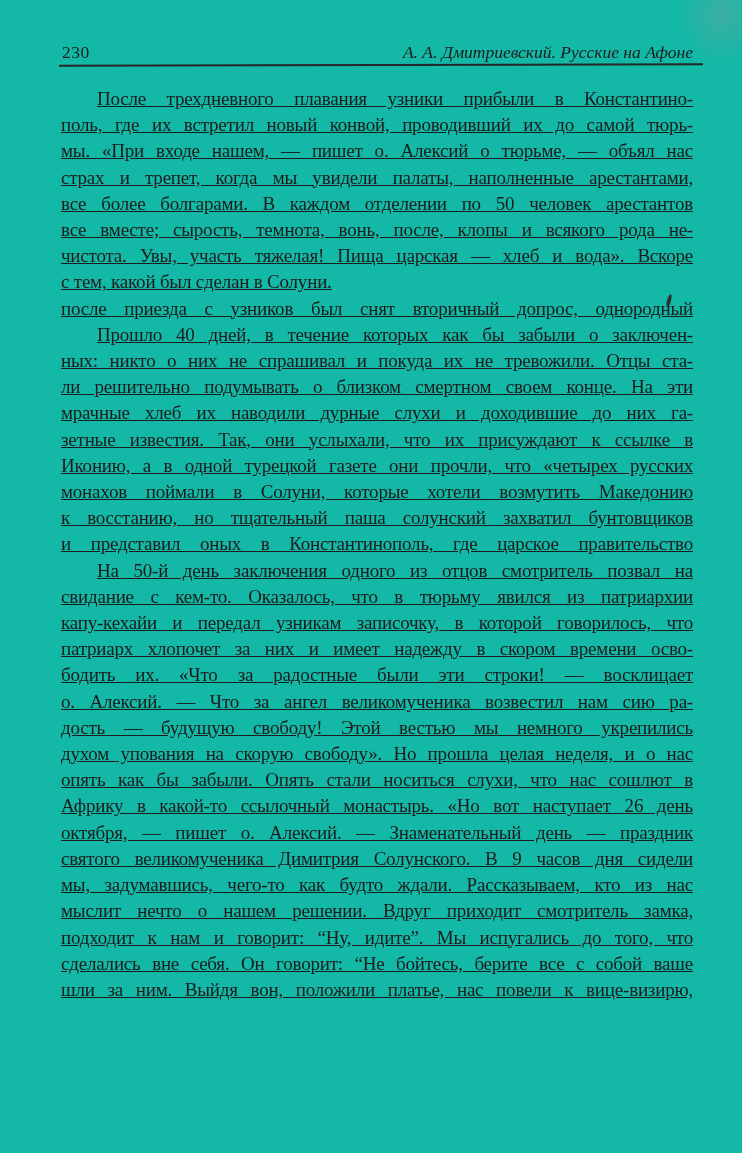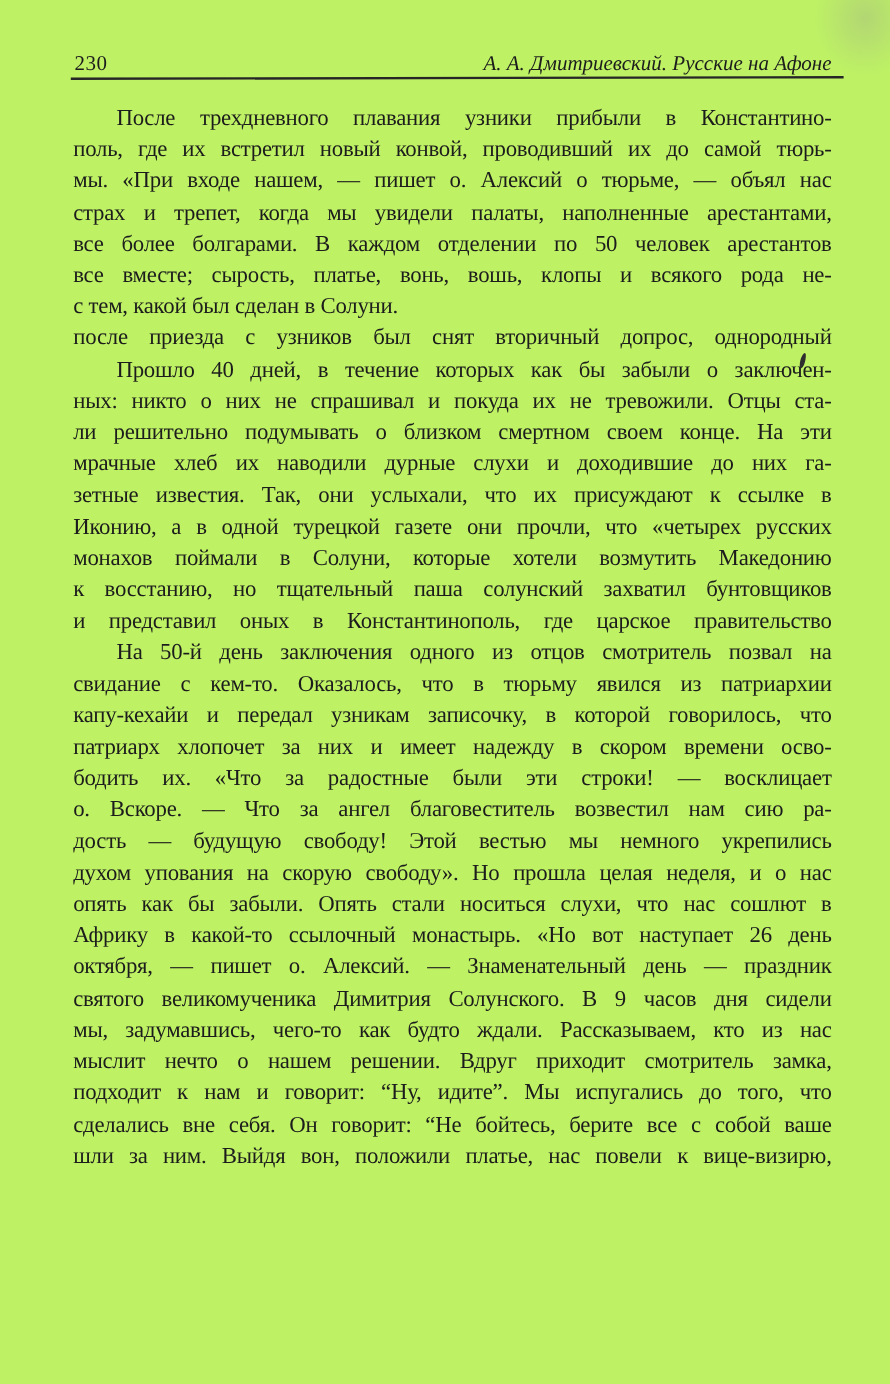--- a/index.html
+++ b/index.html
@@ -11,7 +11,7 @@
     position: relative;
     width: 742px;
     height: 1153px;
-    background: #bef264;
+    background: #14b8a6;
     font-family: "Liberation Serif", "DejaVu Serif", serif;
     color: #1c1c1c;
     overflow: hidden;

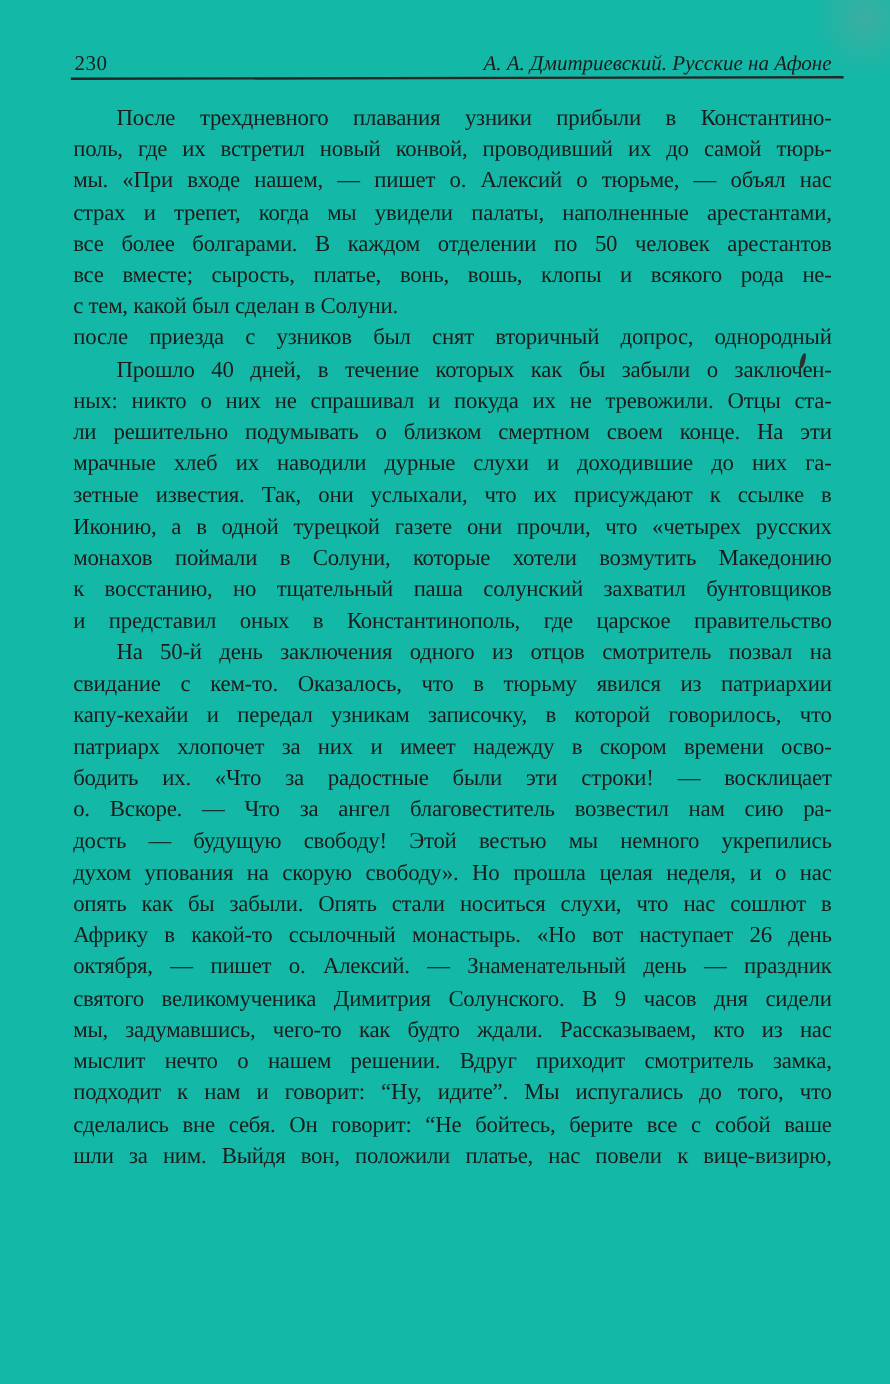--- a/index.html
+++ b/index.html
@@ -60,6 +60,7 @@
   .line {
     text-align: justify;
     text-align-last: justify;
+    text-decoration: underline;
     -moz-text-align-last: justify;
   }
   .line.first { text-indent: 36px; }

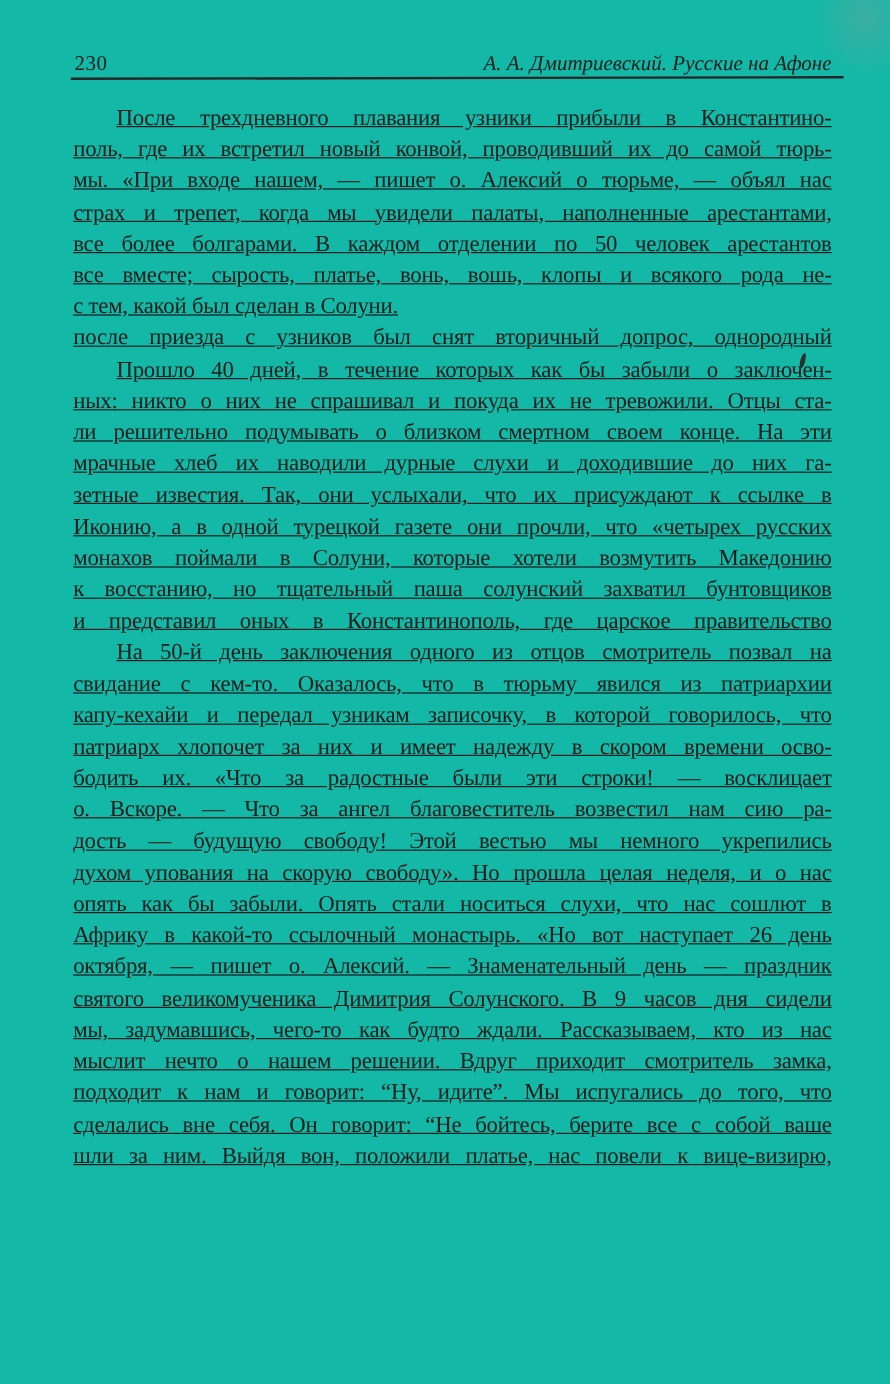--- a/index.html
+++ b/index.html
@@ -107,7 +107,7 @@
         <div class="line">мы. «При входе нашем, — пишет о. Алексий о тюрьме, — объял нас</div>
         <div class="line">страх и трепет, когда мы увидели палаты, наполненные арестантами,</div>
         <div class="line">все более болгарами. В каждом отделении по 50 человек арестантов</div>
-        <div class="line">все вместе; сырость, платье, вонь, вошь, клопы и всякого рода не-</div>
+        <div class="line">все вместе; сырость, темнота, вонь, после, клопы и всякого рода не-</div>
         <div class="line flush">с тем, какой был сделан в Солуни.</div>
         <div class="line">после приезда с узников был снят вторичный допрос, однородный</div>
       </div>

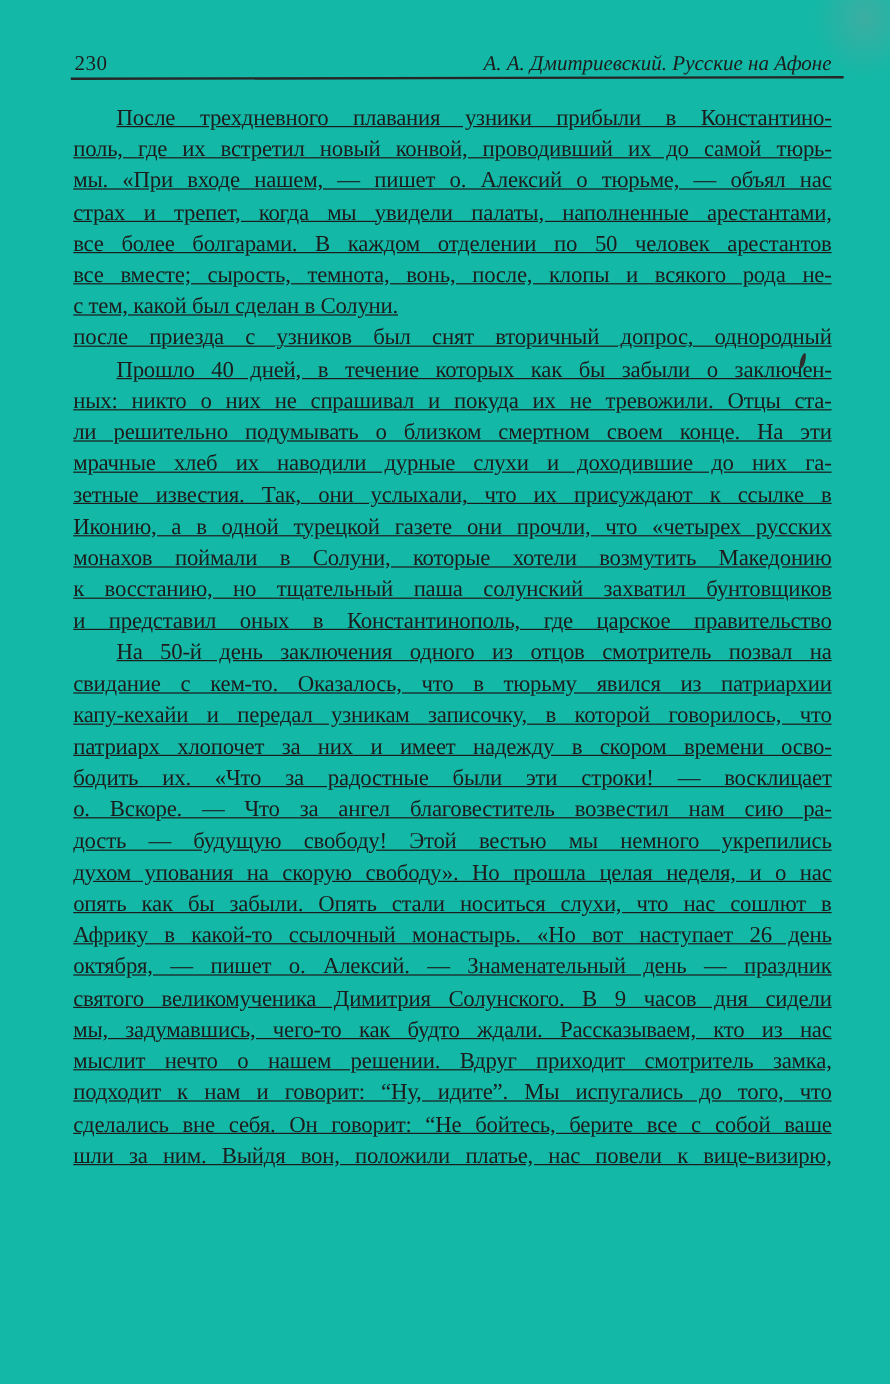--- a/index.html
+++ b/index.html
@@ -108,6 +108,7 @@
         <div class="line">страх и трепет, когда мы увидели палаты, наполненные арестантами,</div>
         <div class="line">все более болгарами. В каждом отделении по 50 человек арестантов</div>
         <div class="line">все вместе; сырость, темнота, вонь, после, клопы и всякого рода не-</div>
+        <div class="line">чистота. Увы, участь тяжелая! Пища царская — хлеб и вода». Вскоре</div>
         <div class="line flush">с тем, какой был сделан в Солуни.</div>
         <div class="line">после приезда с узников был снят вторичный допрос, однородный</div>
       </div>

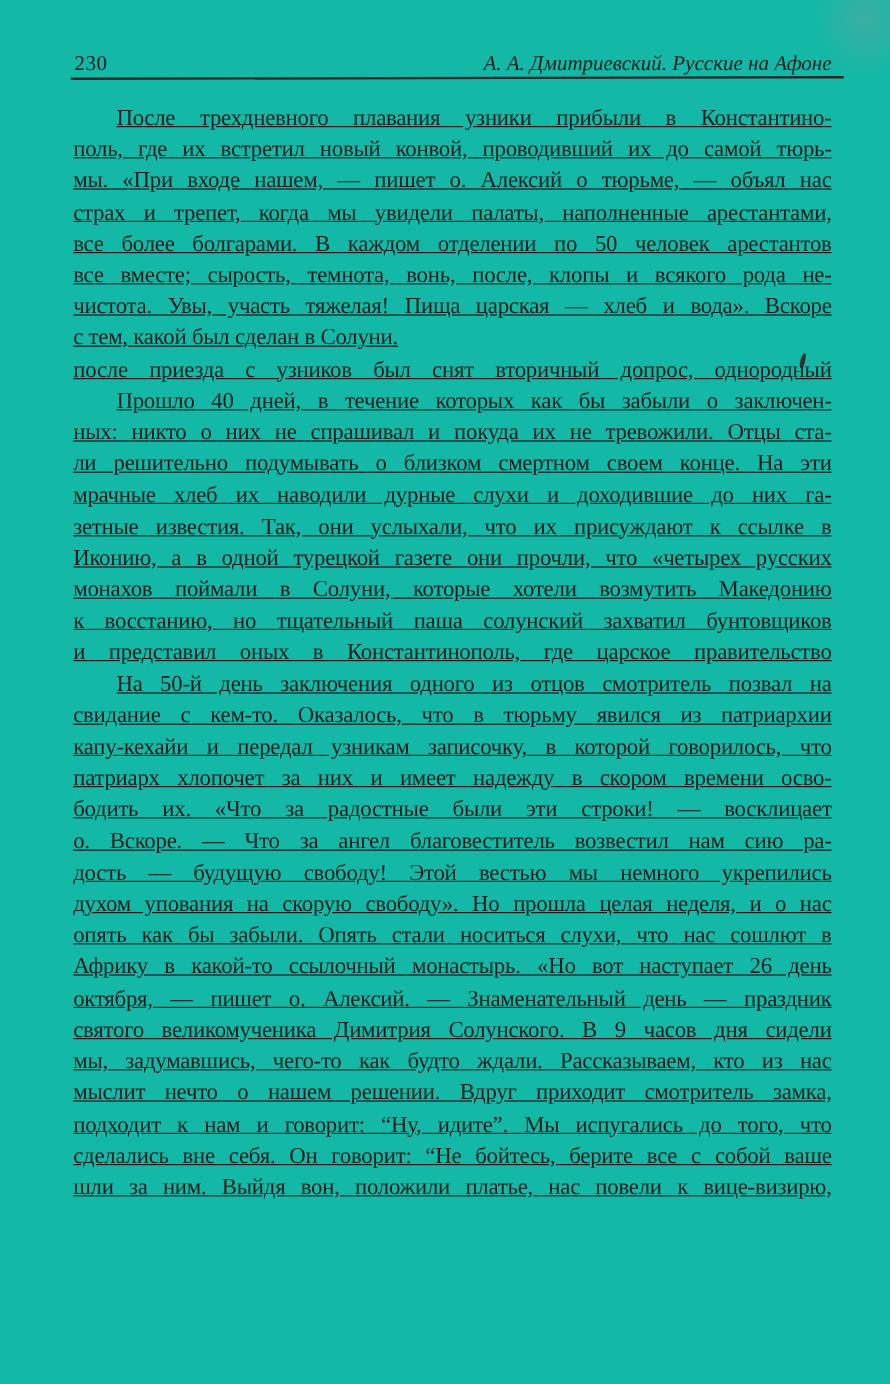--- a/index.html
+++ b/index.html
@@ -129,7 +129,7 @@
         <div class="line">капу-кехайи и передал узникам записочку, в которой говорилось, что</div>
         <div class="line">патриарх хлопочет за них и имеет надежду в скором времени осво-</div>
         <div class="line">бодить их. «Что за радостные были эти строки! — восклицает</div>
-        <div class="line">о. Вскоре. — Что за ангел благовеститель возвестил нам сию ра-</div>
+        <div class="line">о. Алексий. — Что за ангел великомученика возвестил нам сию ра-</div>
         <div class="line">дость — будущую свободу! Этой вестью мы немного укрепились</div>
         <div class="line">духом упования на скорую свободу». Но прошла целая неделя, и о нас</div>
         <div class="line">опять как бы забыли. Опять стали носиться слухи, что нас сошлют в</div>

